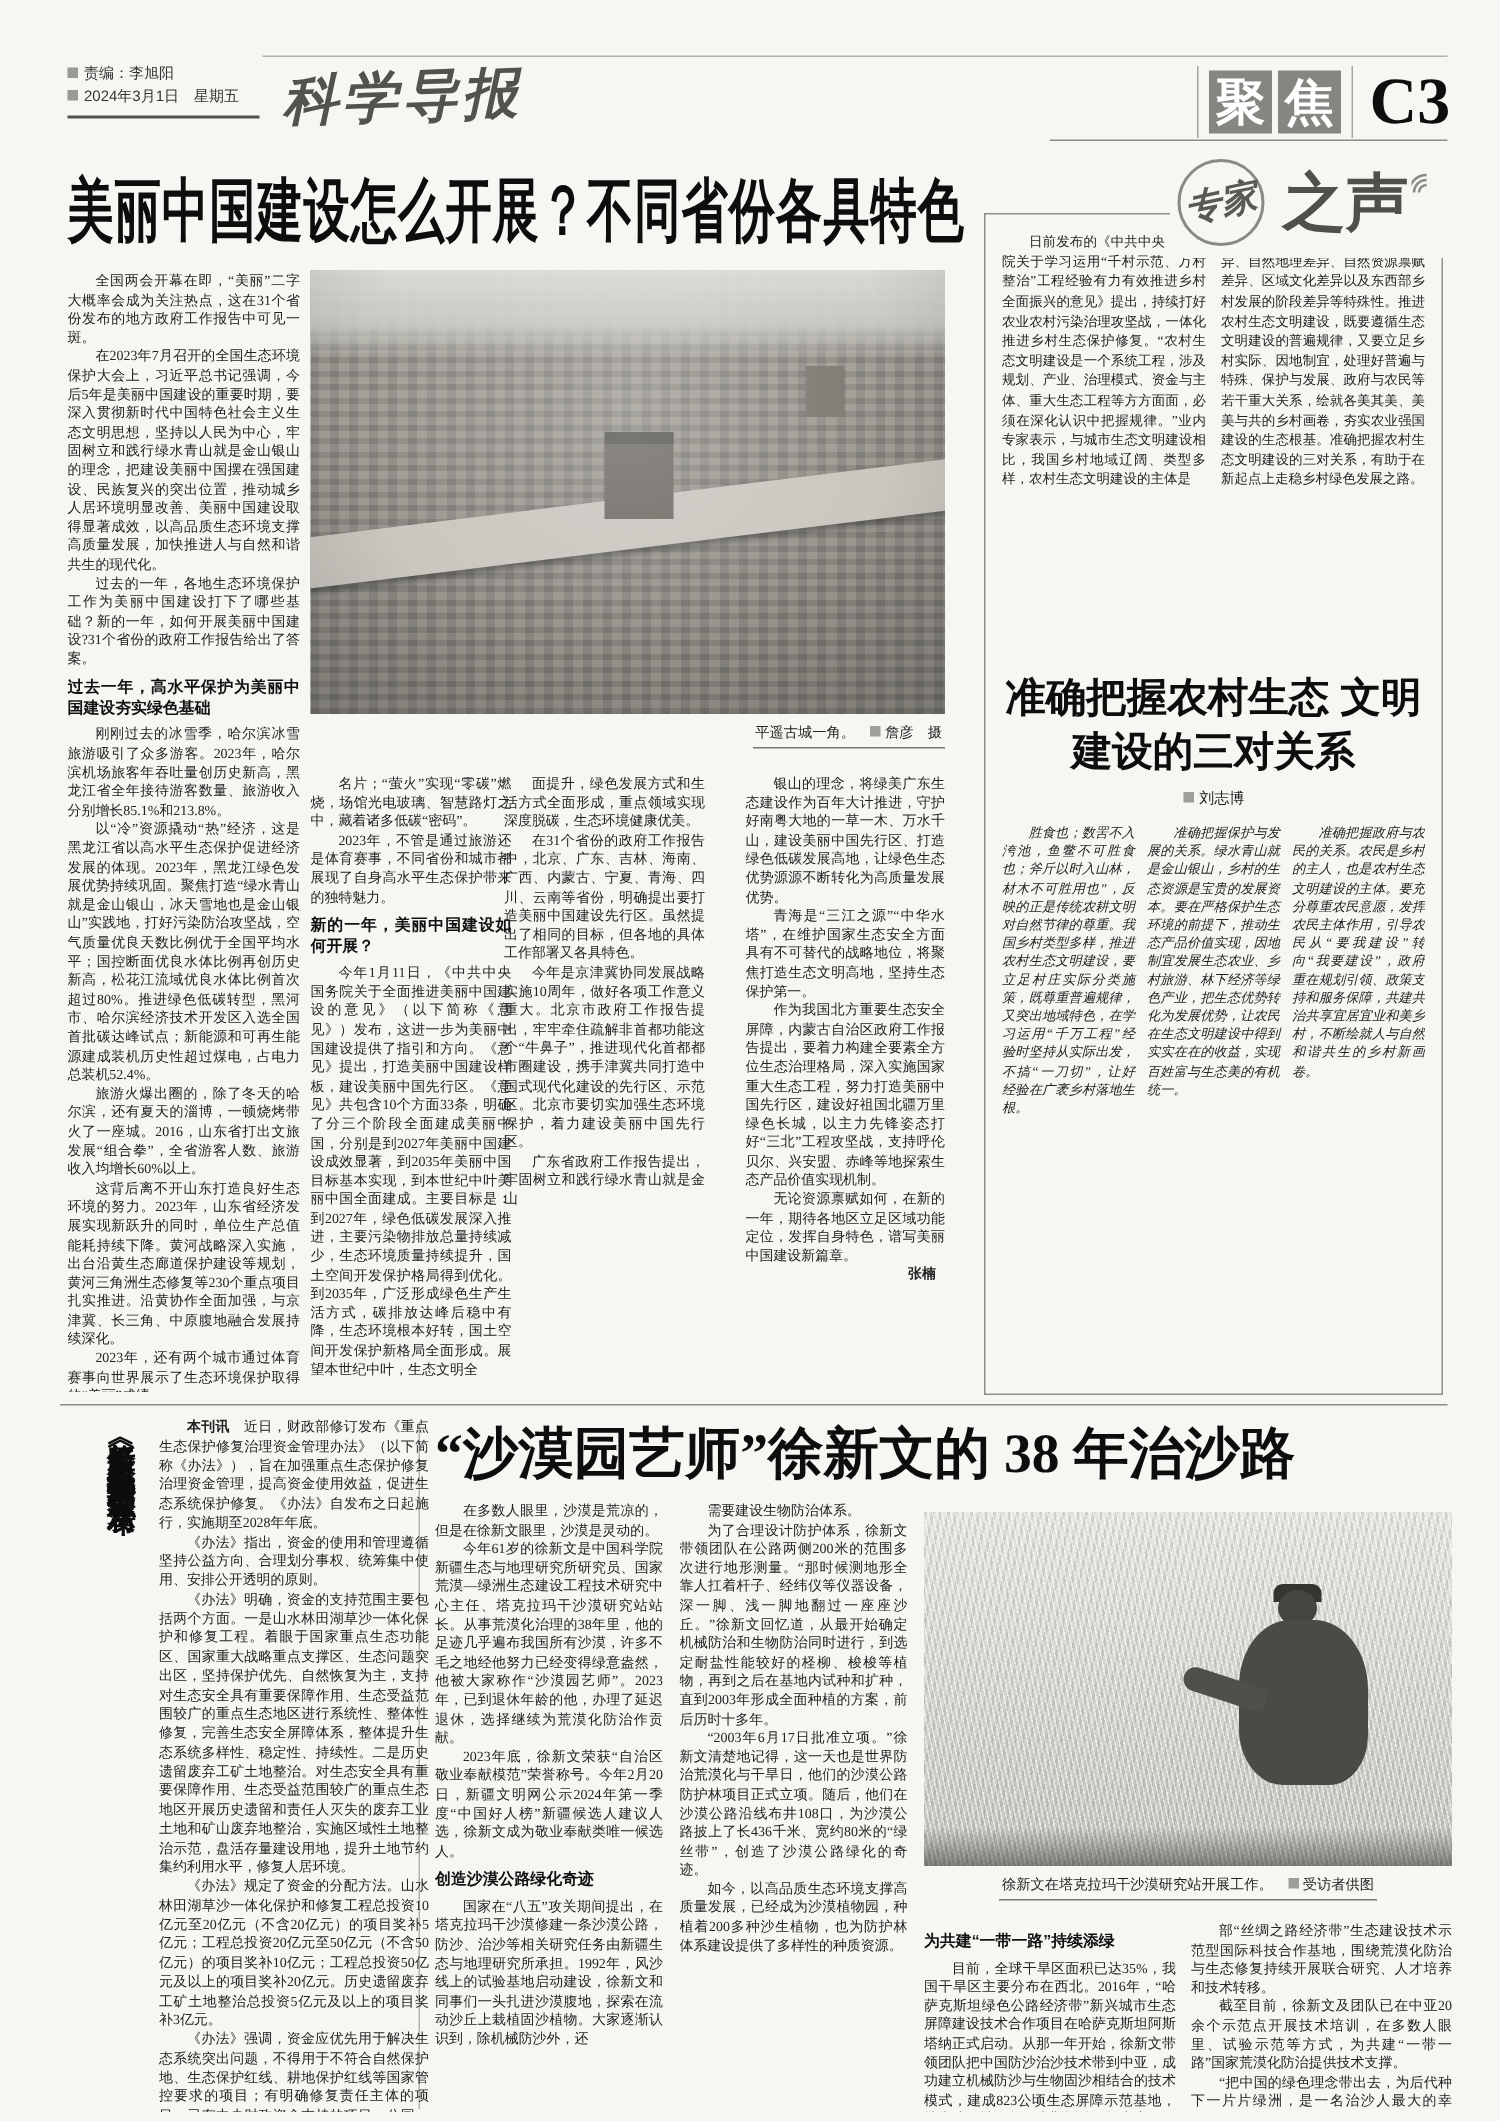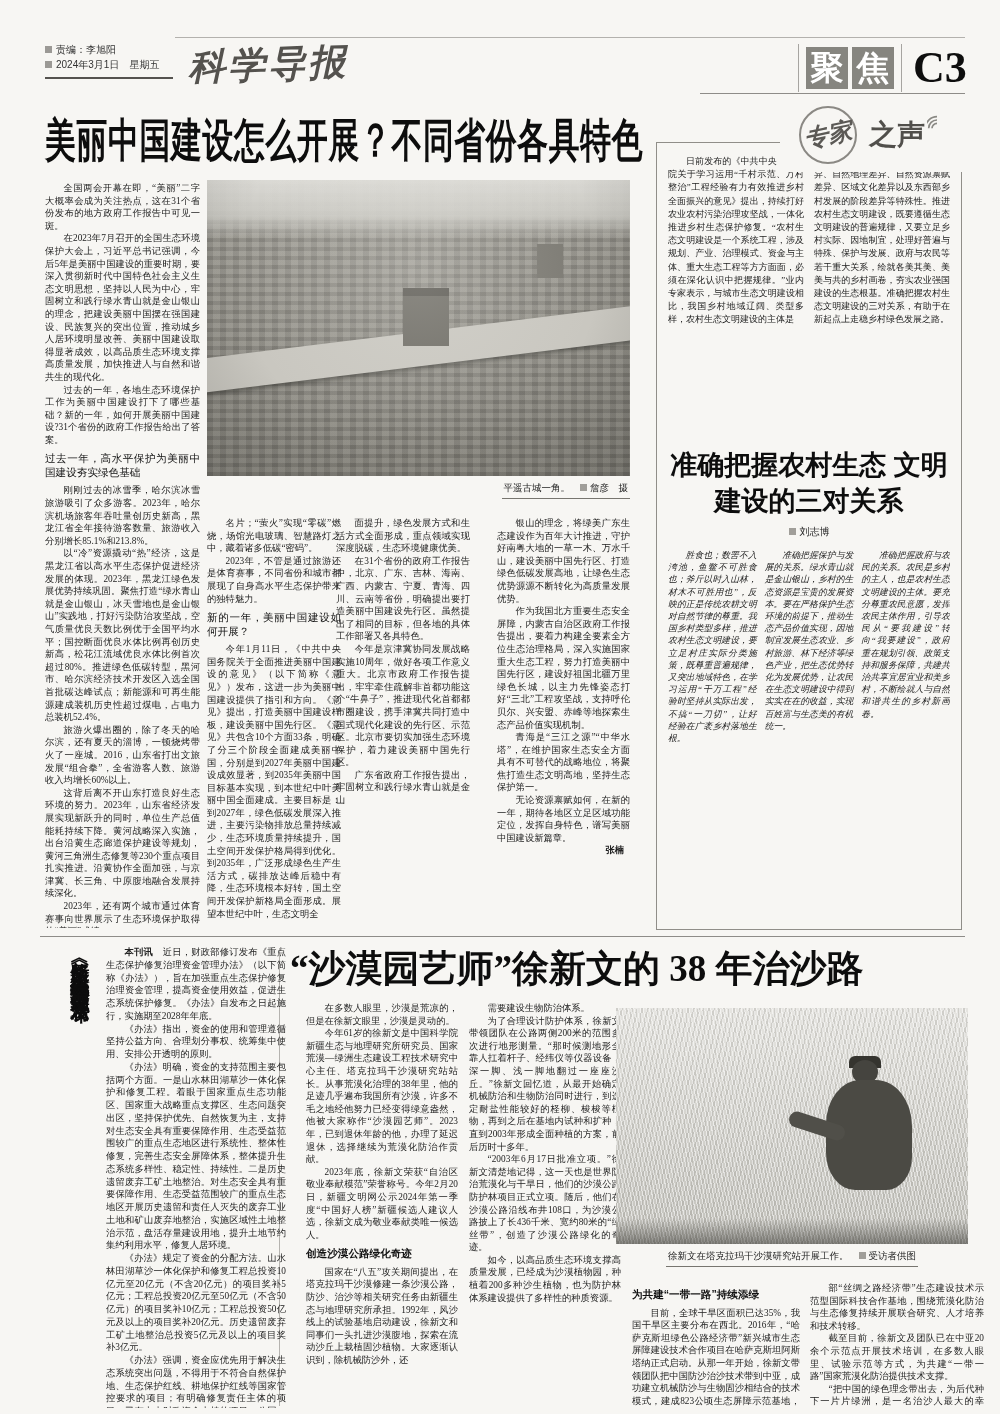--- a/index.html
+++ b/index.html
@@ -63,7 +63,7 @@
   .badge-circle{width:54px;height:54px;border:2px solid #8b8984;border-radius:50%;display:flex;
     align-items:center;justify-content:center;}
   .badge-circle span{font-size:24px;font-weight:bold;font-style:italic;color:#5b5955;transform:rotate(-12deg);}
-  .badge-text{font-family:"Liberation Sans",sans-serif;font-weight:900;font-size:28px;color:#514f4b;margin-left:12px;}
+  .badge-text{font-family:"Liberation Sans",sans-serif;font-weight:900;font-size:42px;color:#514f4b;margin-left:12px;}
   .badge-arcs{margin-left:2px;margin-bottom:30px;}
   .ex-intro{display:flex;gap:10px;height:280px;overflow:hidden;}
   .ex-col{flex:1;text-align:justify;font-size:9px;line-height:13.2px;color:#222;}

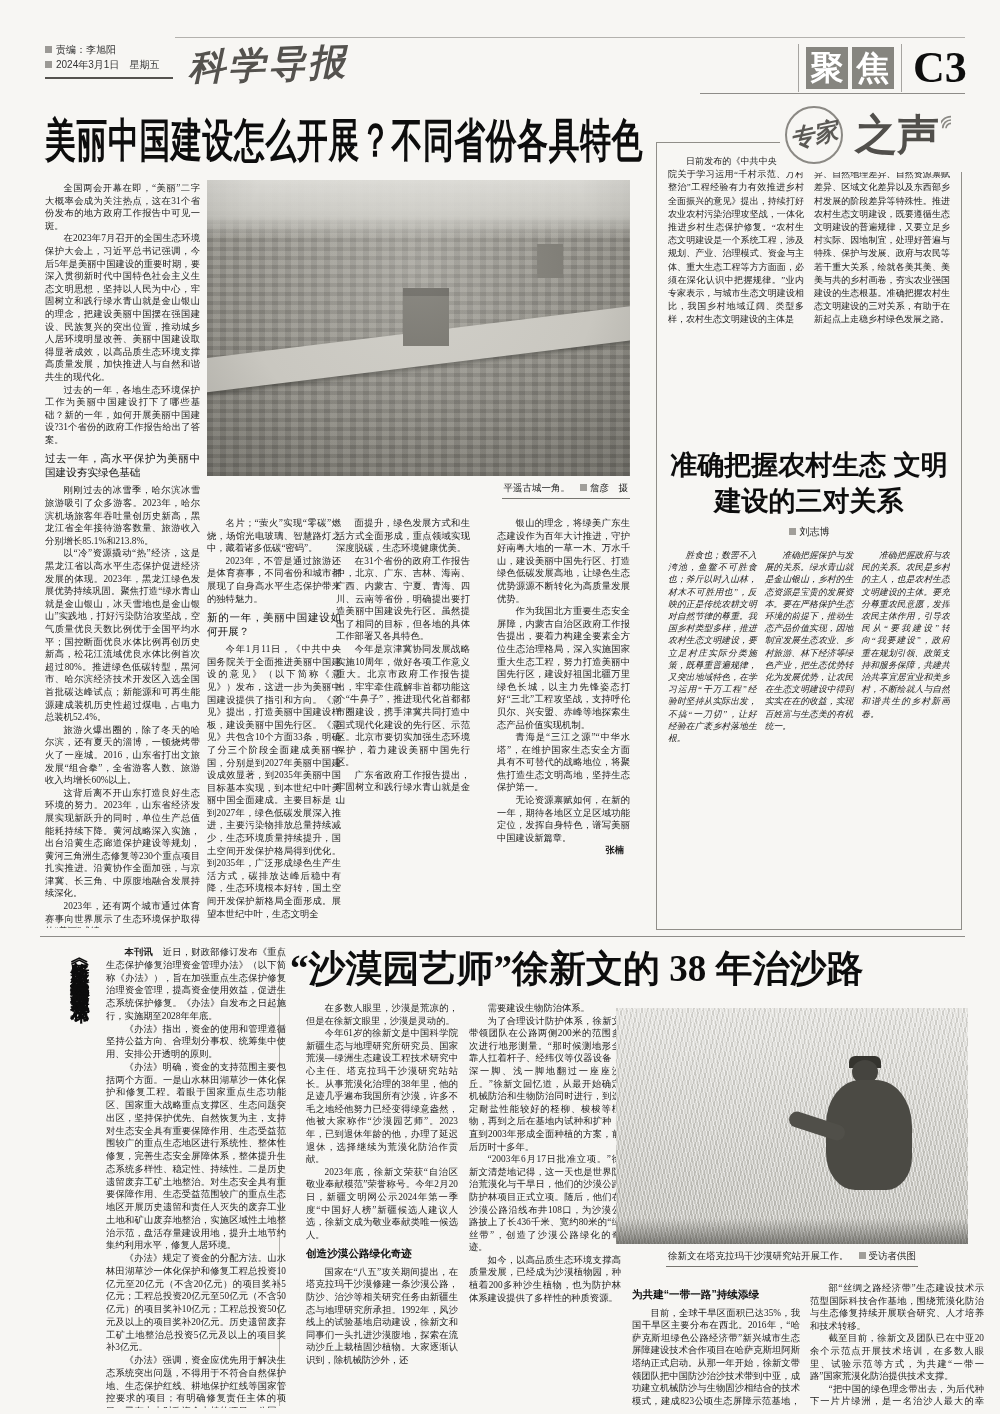--- a/index.html
+++ b/index.html
@@ -28,7 +28,7 @@
   
   .mcol{position:absolute;text-align:justify;font-size:9.3px;line-height:12.6px;overflow:hidden;color:#222;}
   .mcol p{margin:0;text-indent:2em;}
-  .mcol .sub{font-family:"Liberation Sans",sans-serif;font-weight:normal;font-size:10.6px;line-height:14px;
+  .mcol .sub{font-family:"Liberation Sans",sans-serif;font-weight:bold;font-size:10.6px;line-height:14px;
     text-indent:0;margin:5px 0;color:#111;}
   .mcol1{left:45px;top:182px;width:155px;height:746px;}
   .mcol2{left:207px;top:517px;width:134px;height:411px;}

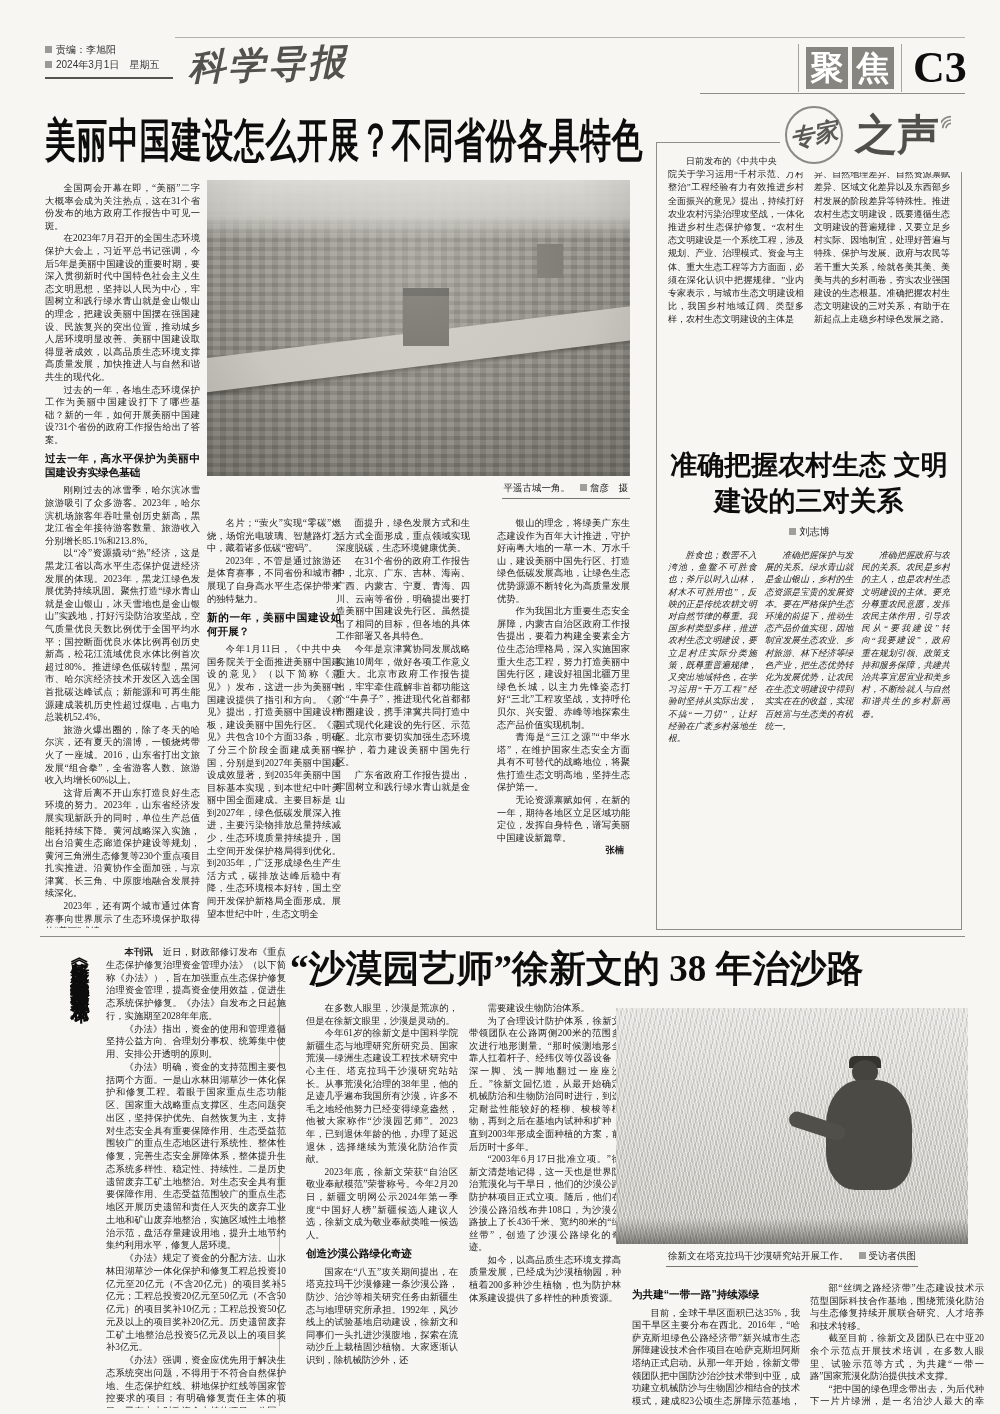--- a/index.html
+++ b/index.html
@@ -181,8 +181,8 @@
 
   <div class="mcol mcol4">
     <p>银山的理念，将绿美广东生态建设作为百年大计推进，守护好南粤大地的一草一木、万水千山，建设美丽中国先行区、打造绿色低碳发展高地，让绿色生态优势源源不断转化为高质量发展优势。</p>
+    <p>青海是“三江之源”“中华水塔”，在维护国家生态安全方面具有不可替代的战略地位，将聚焦打造生态文明高地，坚持生态保护第一。</p>
     <p>作为我国北方重要生态安全屏障，内蒙古自治区政府工作报告提出，要着力构建全要素全方位生态治理格局，深入实施国家重大生态工程，努力打造美丽中国先行区，建设好祖国北疆万里绿色长城，以主力先锋姿态打好“三北”工程攻坚战，支持呼伦贝尔、兴安盟、赤峰等地探索生态产品价值实现机制。</p>
-    <p>青海是“三江之源”“中华水塔”，在维护国家生态安全方面具有不可替代的战略地位，将聚焦打造生态文明高地，坚持生态保护第一。</p>
     <p>无论资源禀赋如何，在新的一年，期待各地区立足区域功能定位，发挥自身特色，谱写美丽中国建设新篇章。</p>
     <p class="byline-end">张楠</p>
   </div>

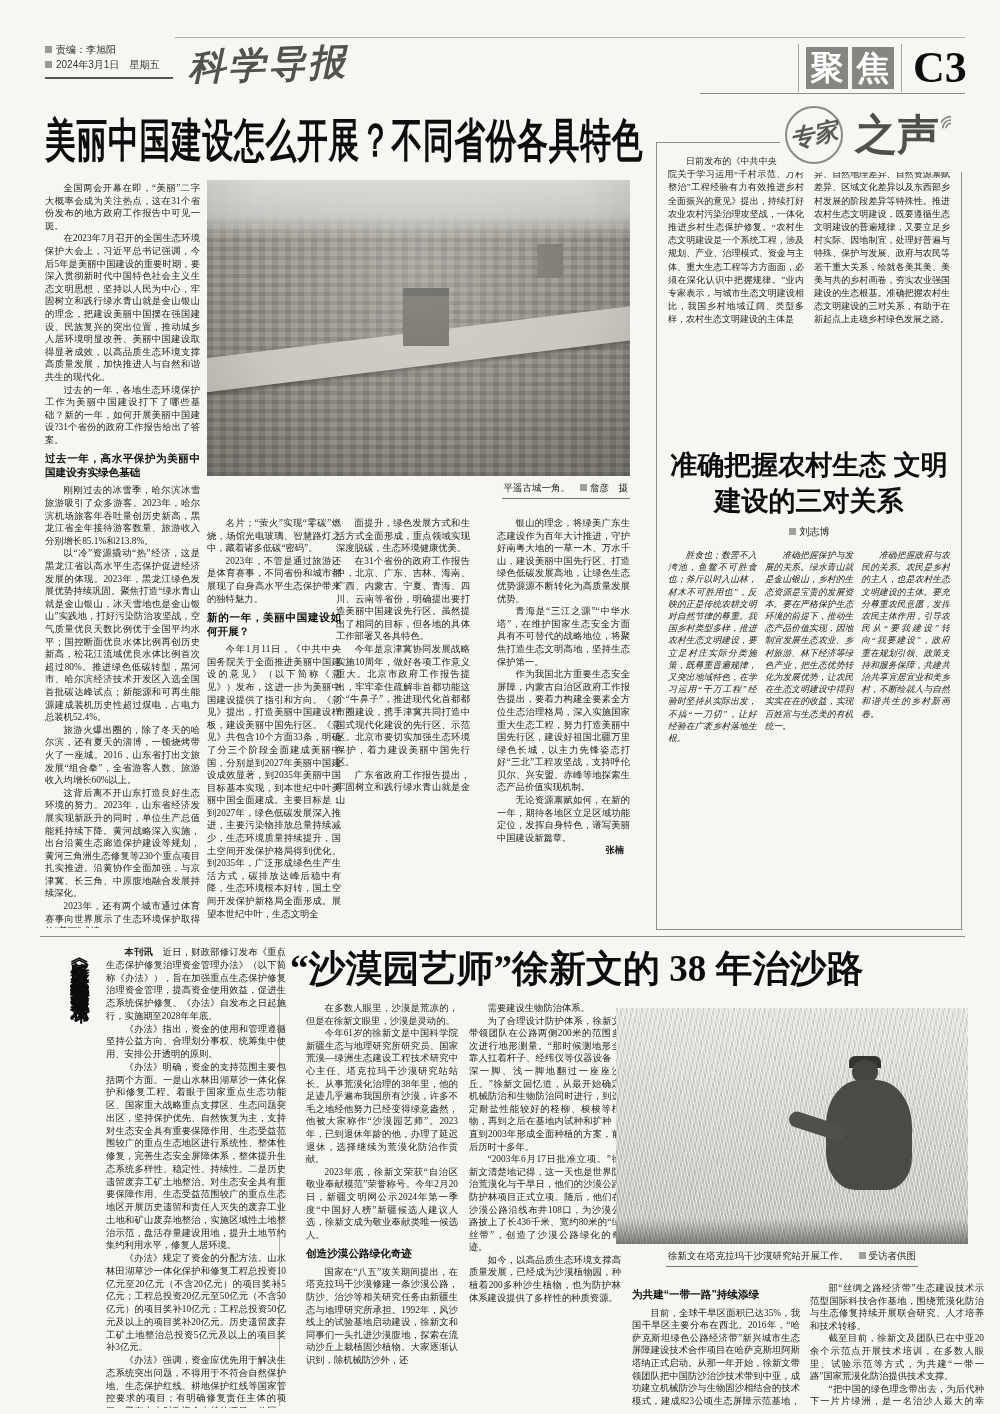--- a/index.html
+++ b/index.html
@@ -92,7 +92,7 @@
   .desert{position:absolute;left:290px;top:944px;width:678px;height:464px;}
   .desert-title{margin:0;font-family:"Liberation Serif",serif;font-weight:bold;font-size:37px;
     white-space:nowrap;color:#0d0d0d;}
-  .dcol{position:absolute;text-align:justify;font-size:9.3px;line-height:12.6px;overflow:hidden;color:#222;margin-left:16px;}
+  .dcol{position:absolute;text-align:justify;font-size:9.3px;line-height:12.6px;overflow:hidden;color:#222;}
   .dcol p{margin:0;text-indent:2em;}
   .dcol .sub{font-family:"Liberation Sans",sans-serif;font-weight:bold;font-size:10.6px;text-indent:0;
     margin:6px 0;color:#111;}

